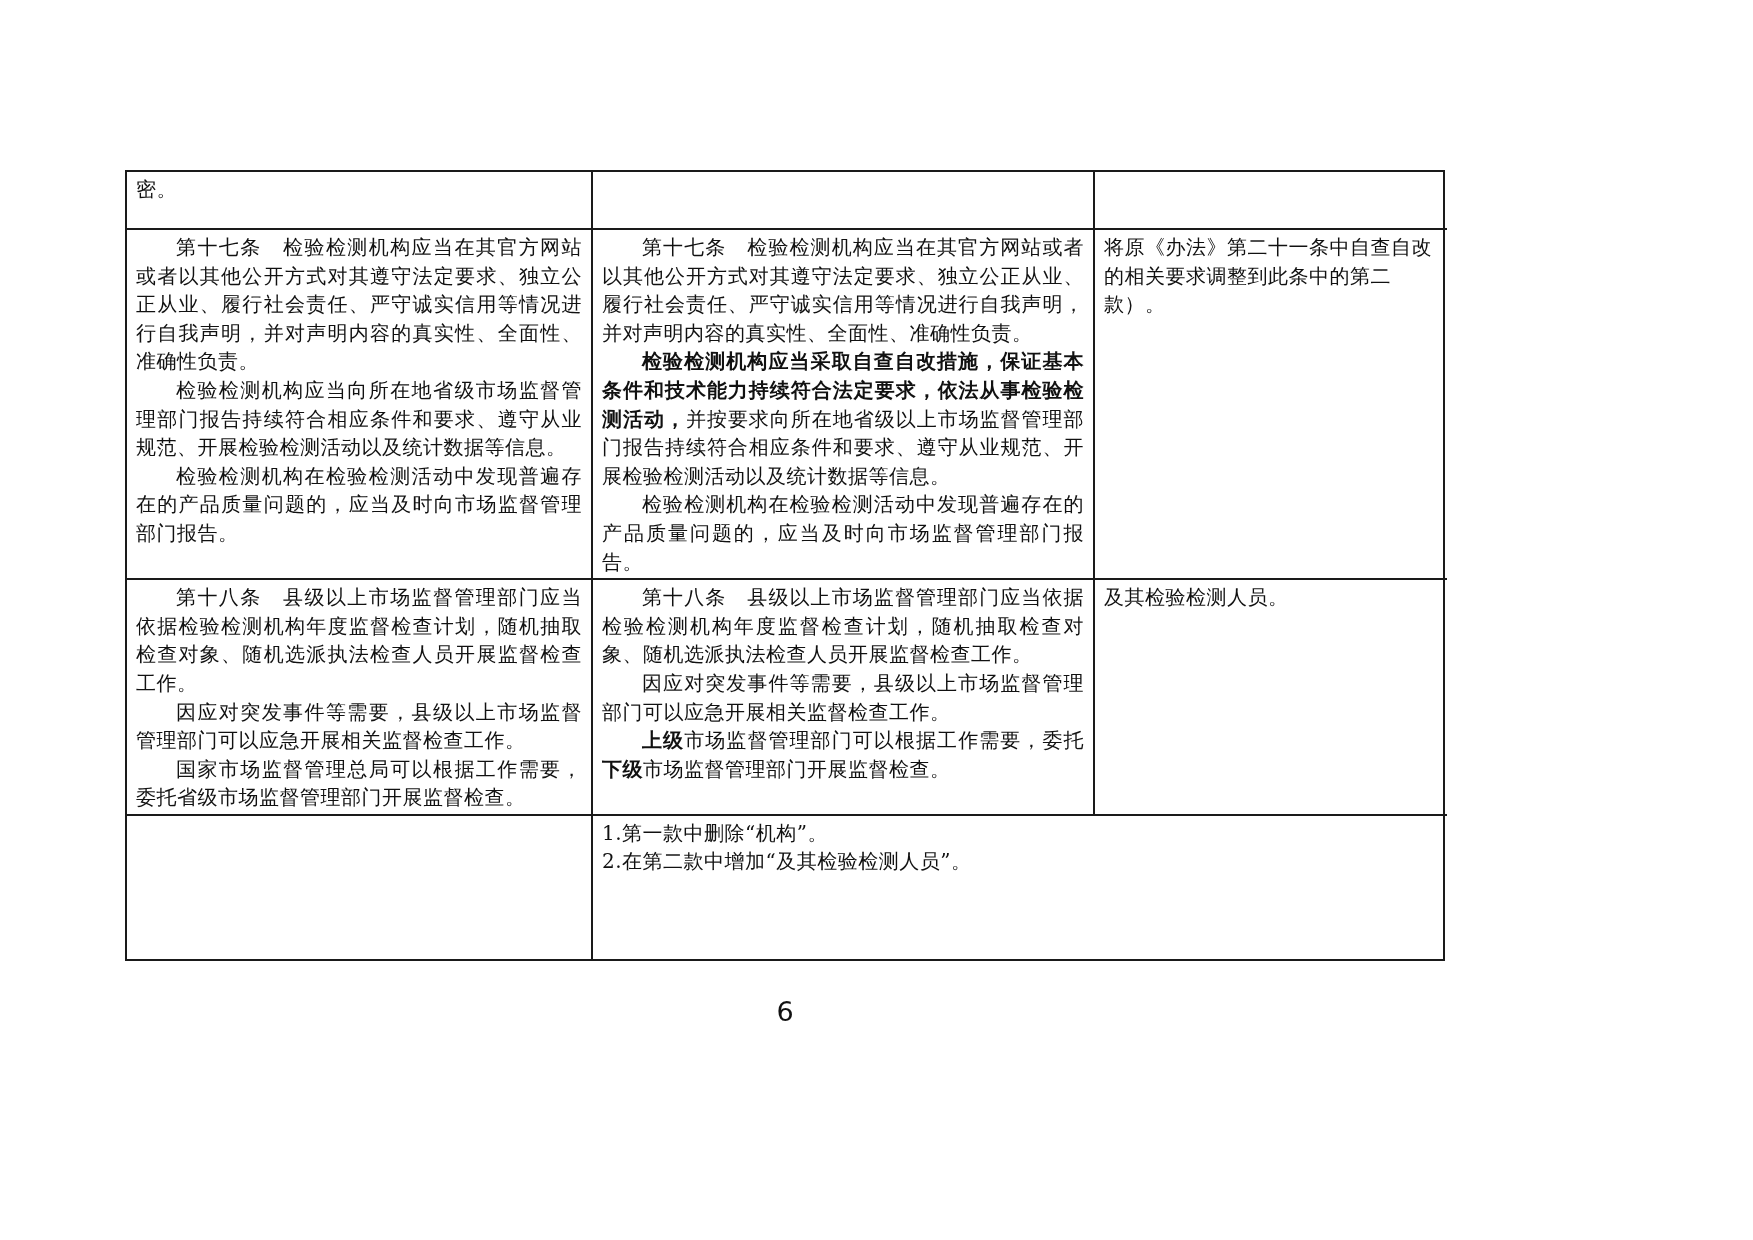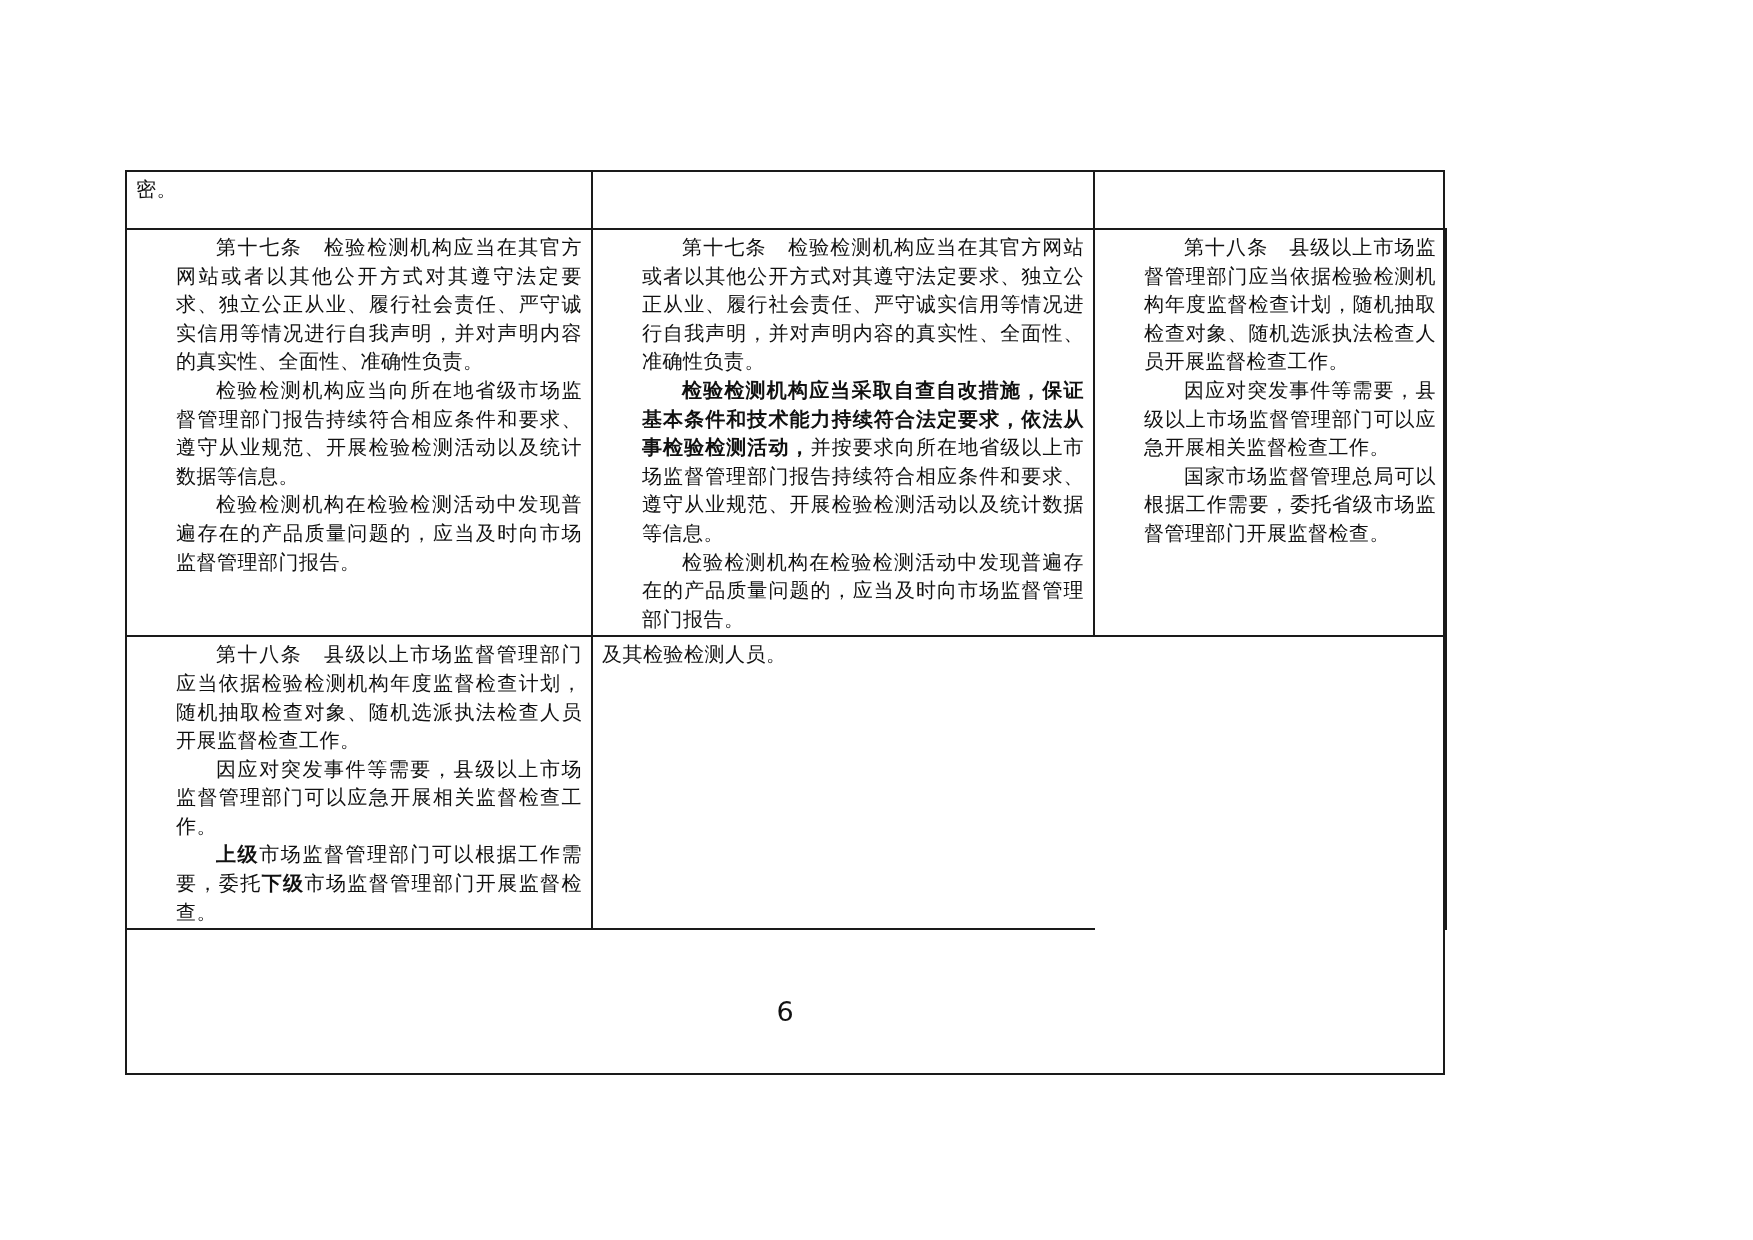--- a/index.html
+++ b/index.html
@@ -39,7 +39,7 @@
     text-align: justify;
     letter-spacing: 0.5px;
   }
-  .para.indent { text-indent: 2em; margin-left: 40px; }
+  .para.indent { text-indent: 2em; }
   .para.no-justify { text-align: left; }
   .bold {
     font-weight: bold;

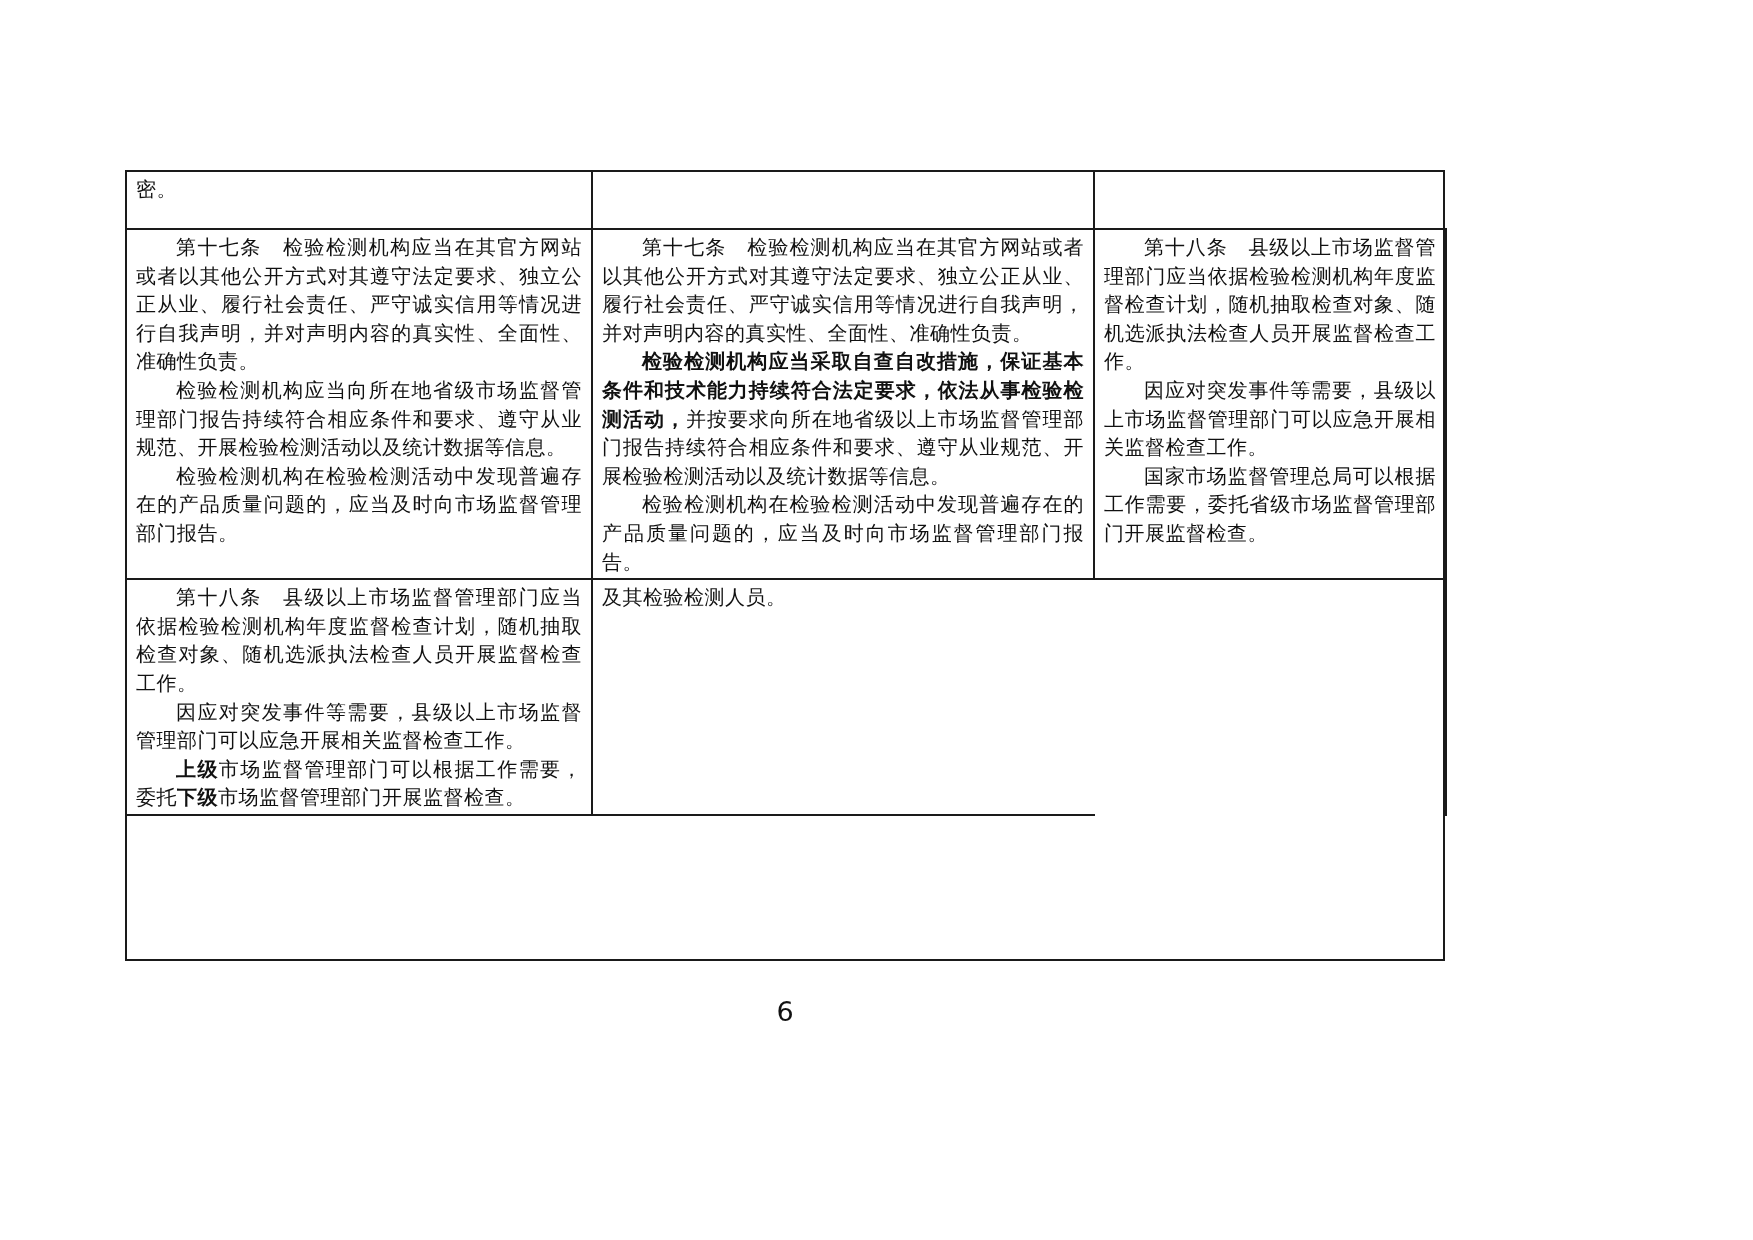--- a/index.html
+++ b/index.html
@@ -76,6 +76,9 @@
         <p class="para indent"><span class="bold">检验检测机构应当采取自查自改措施，保证基本条件和技术能力持续符合法定要求，依法从事检验检测活动，</span><span>并按要求向所在地省级以上市场监督管理部门报告持续符合相应条件和要求、遵守从业规范、开展检验检测活动以及统计数据等信息。</span></p>
         <p class="para indent"><span>检验检测机构在检验检测活动中发现普遍存在的产品质量问题的，应当及时向市场监督管理部门报告。</span></p>
       </div>
+      <div class="cell last-col">
+        <p class="para no-justify"><span>将原《办法》第二十一条中自查自改的相关要求调整到此条中的第二款）。</span></p>
+      </div>
       <div class="cell">
         <p class="para indent"><span>第十八条　县级以上市场监督管理部门应当依据检验检测机构年度监督检查计划，随机抽取检查对象、随机选派执法检查人员开展监督检查工作。</span></p>
         <p class="para indent"><span>因应对突发事件等需要，县级以上市场监督管理部门可以应急开展相关监督检查工作。</span></p>

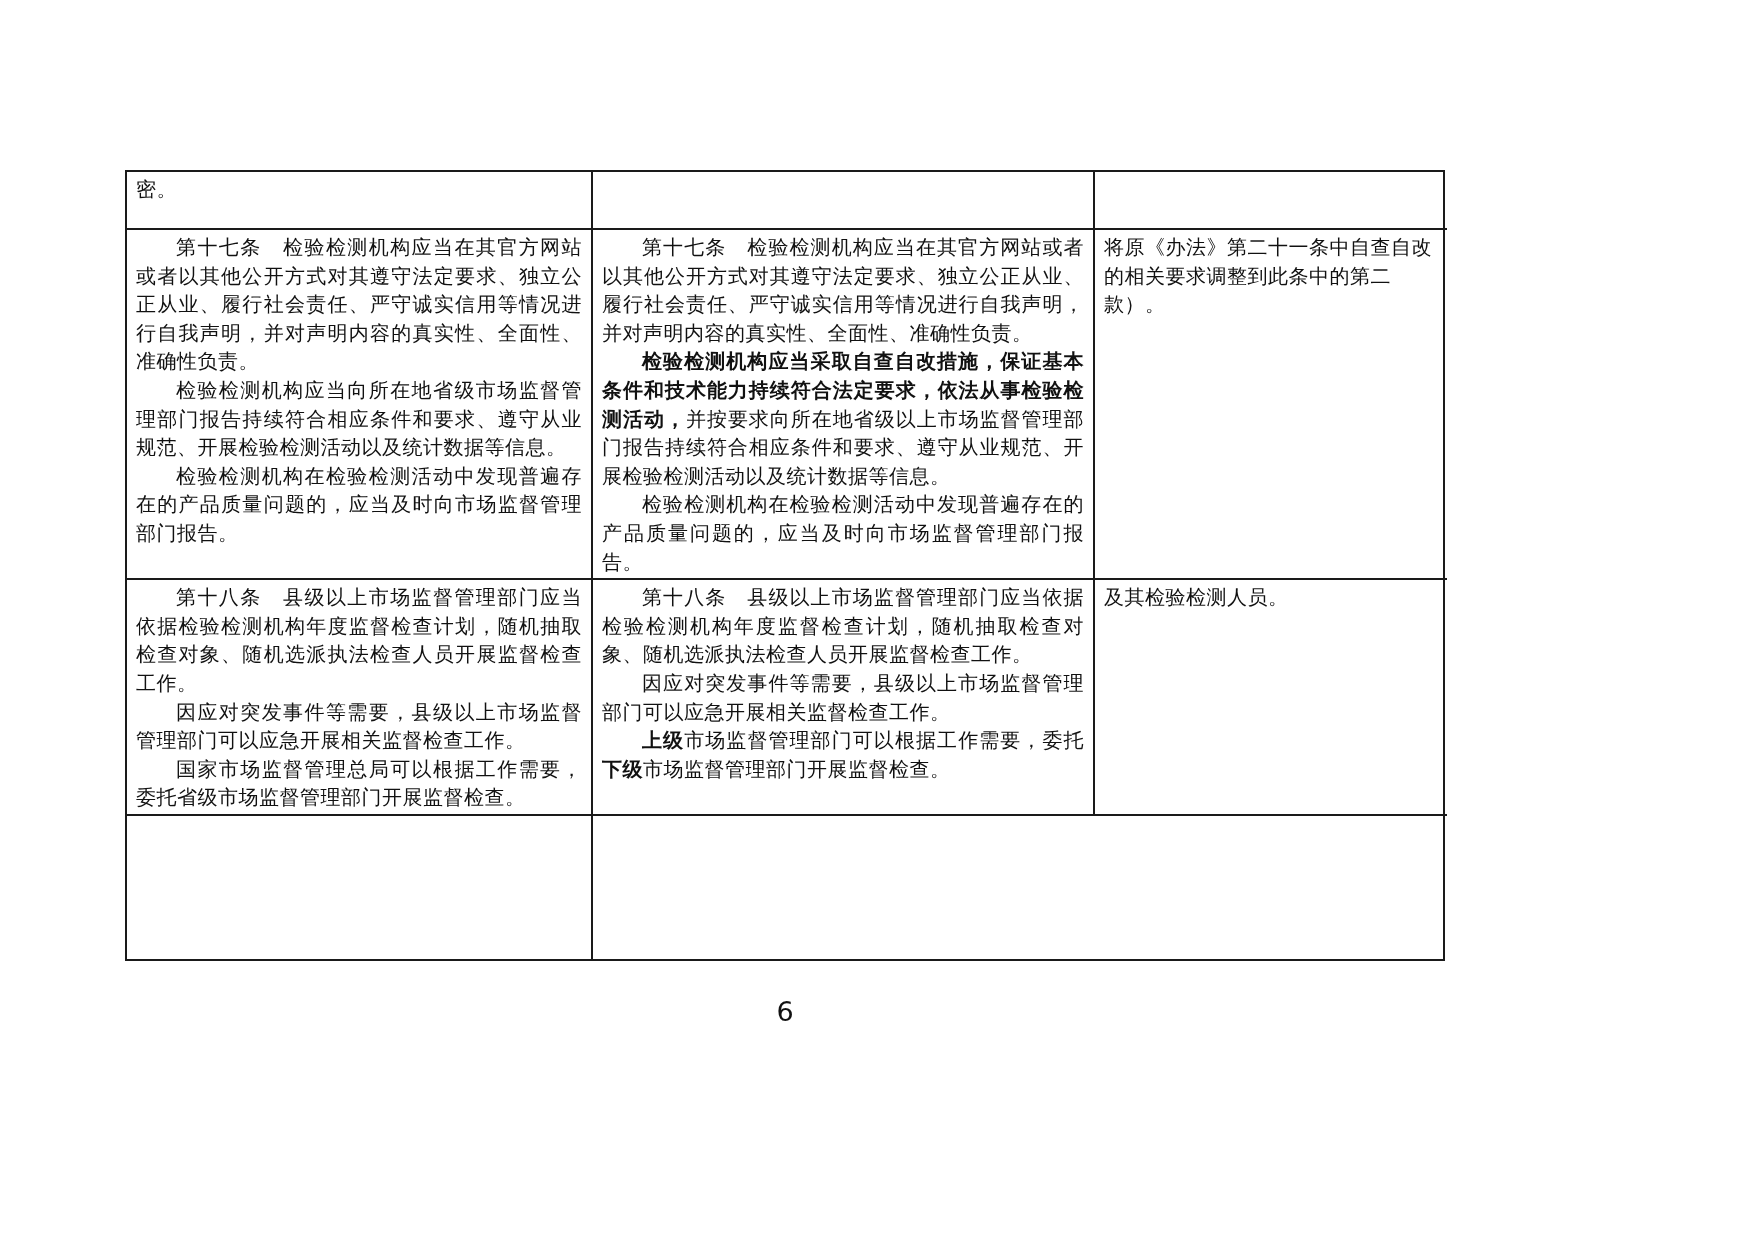--- a/index.html
+++ b/index.html
@@ -94,6 +94,10 @@
       </div>
       <div class="cell last-row">
       </div>
+      <div class="cell last-col last-row">
+        <p class="para no-justify"><span>1.第一款中删除“机构”。</span></p>
+        <p class="para no-justify"><span>2.在第二款中增加“及其检验检测人员”。</span></p>
+      </div>
     </div>
   <div class="page-number">6</div>
 </div>

